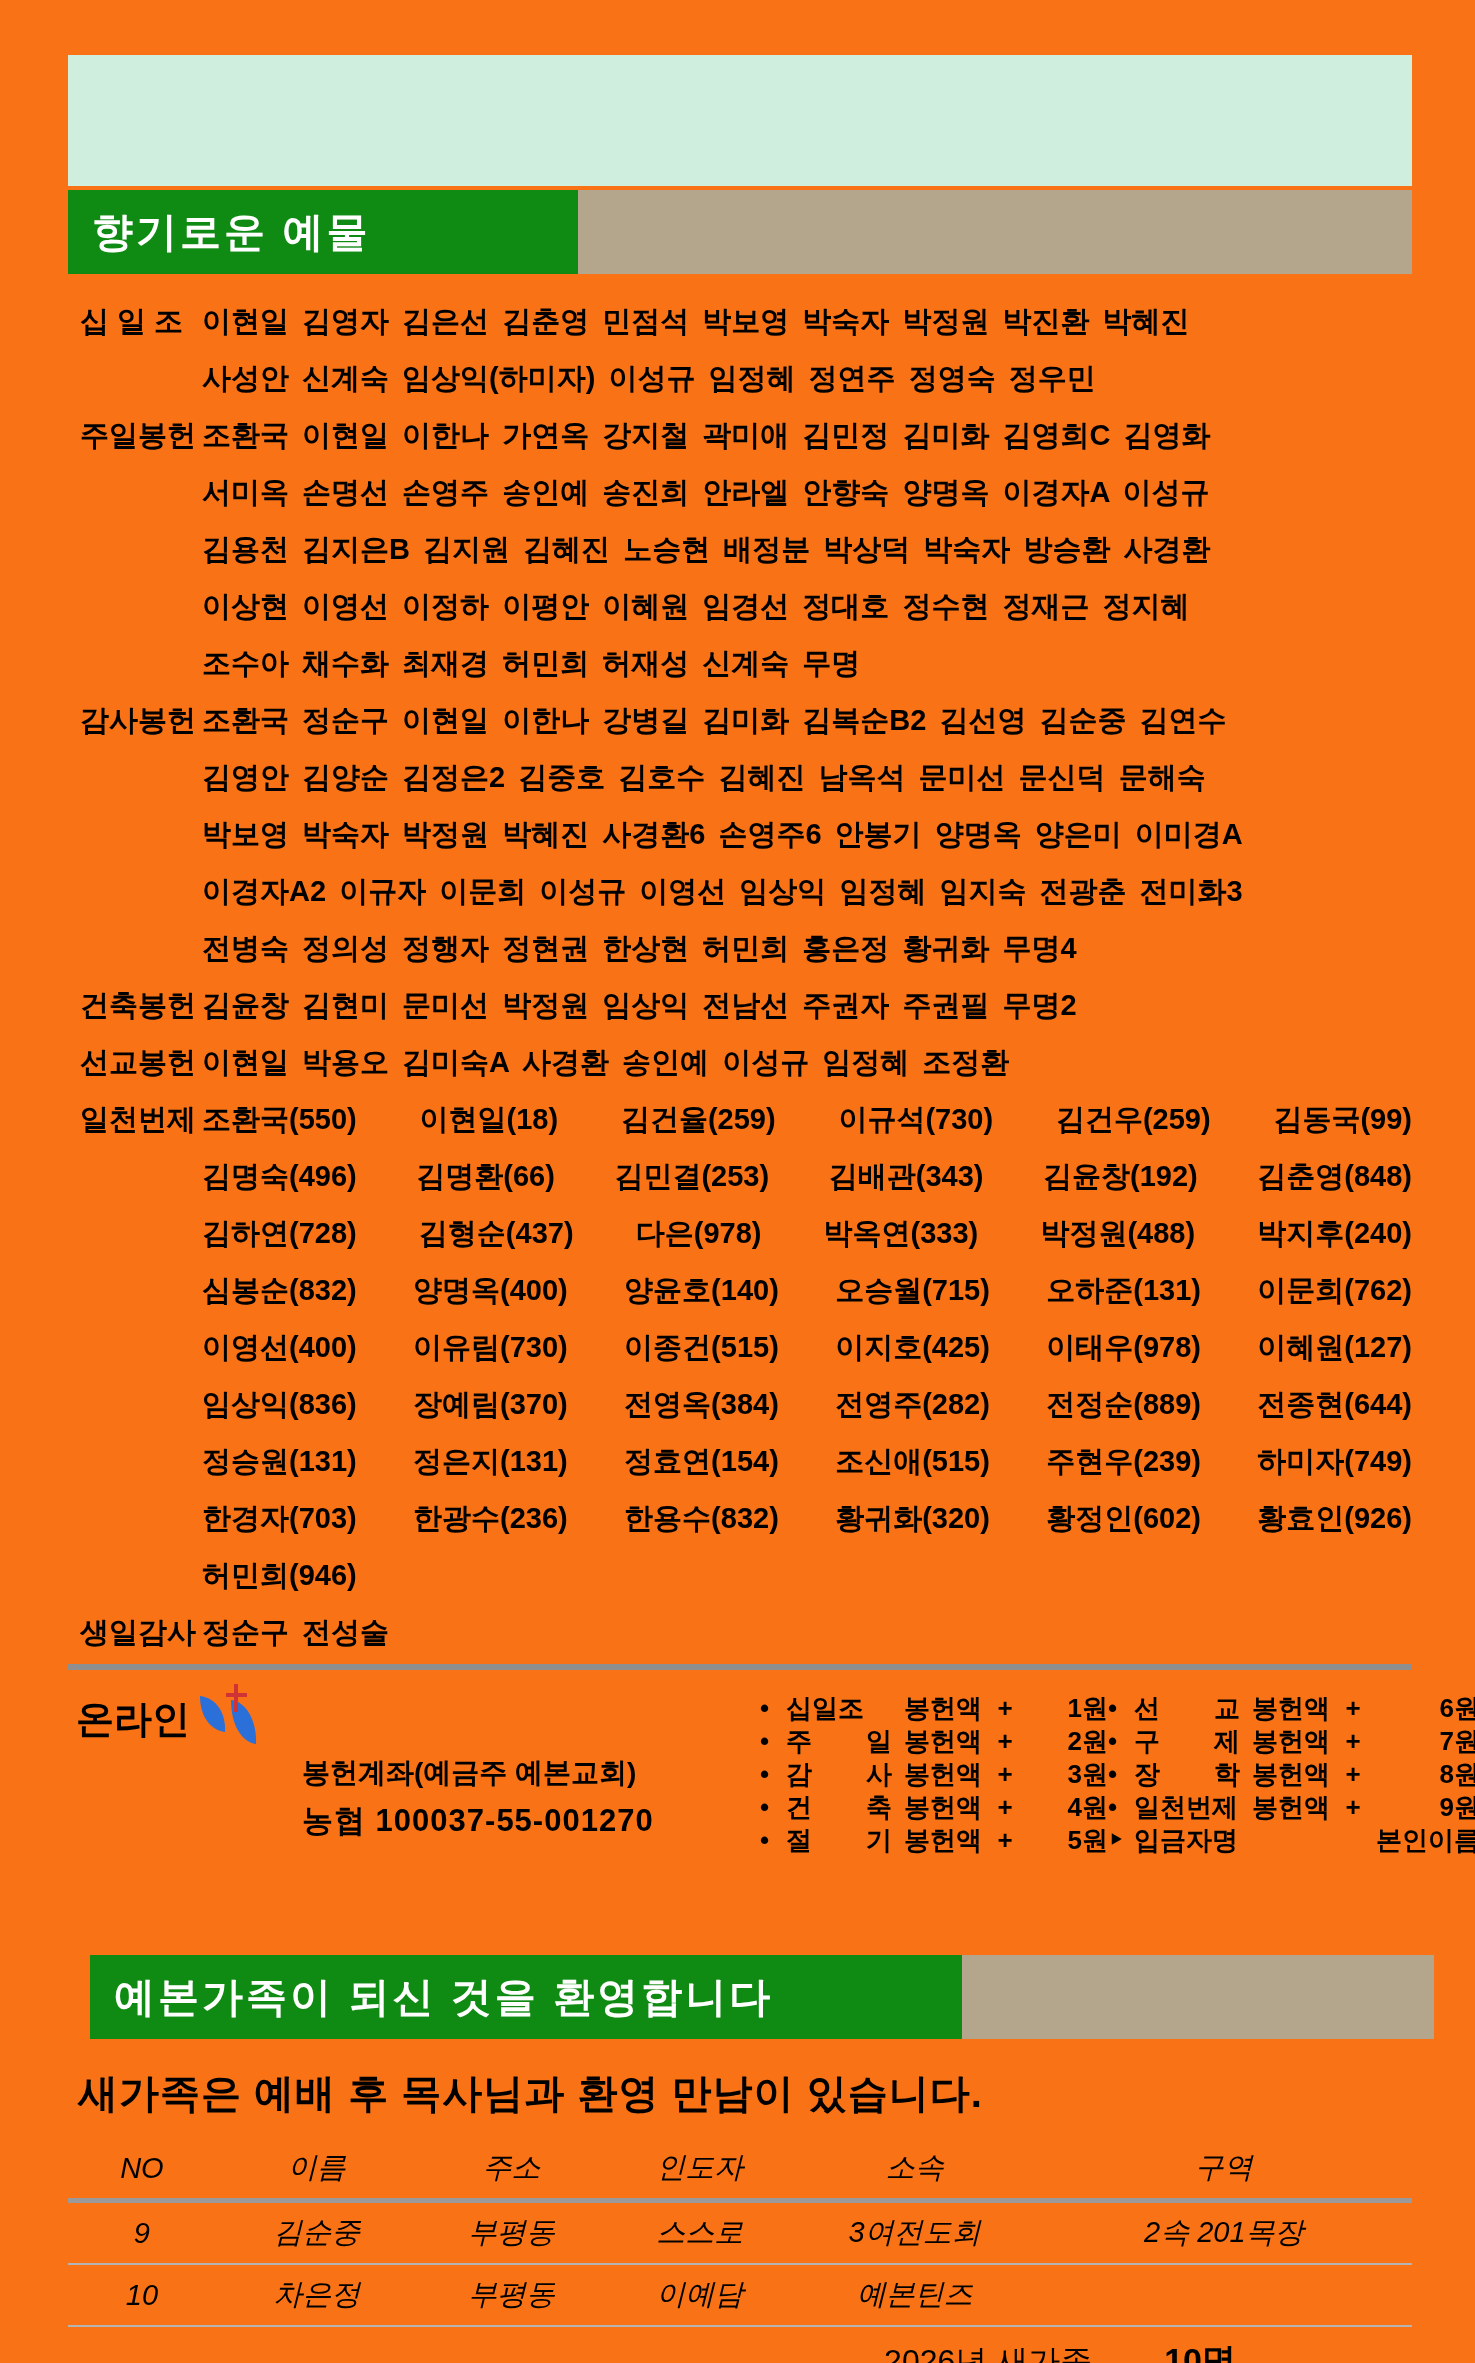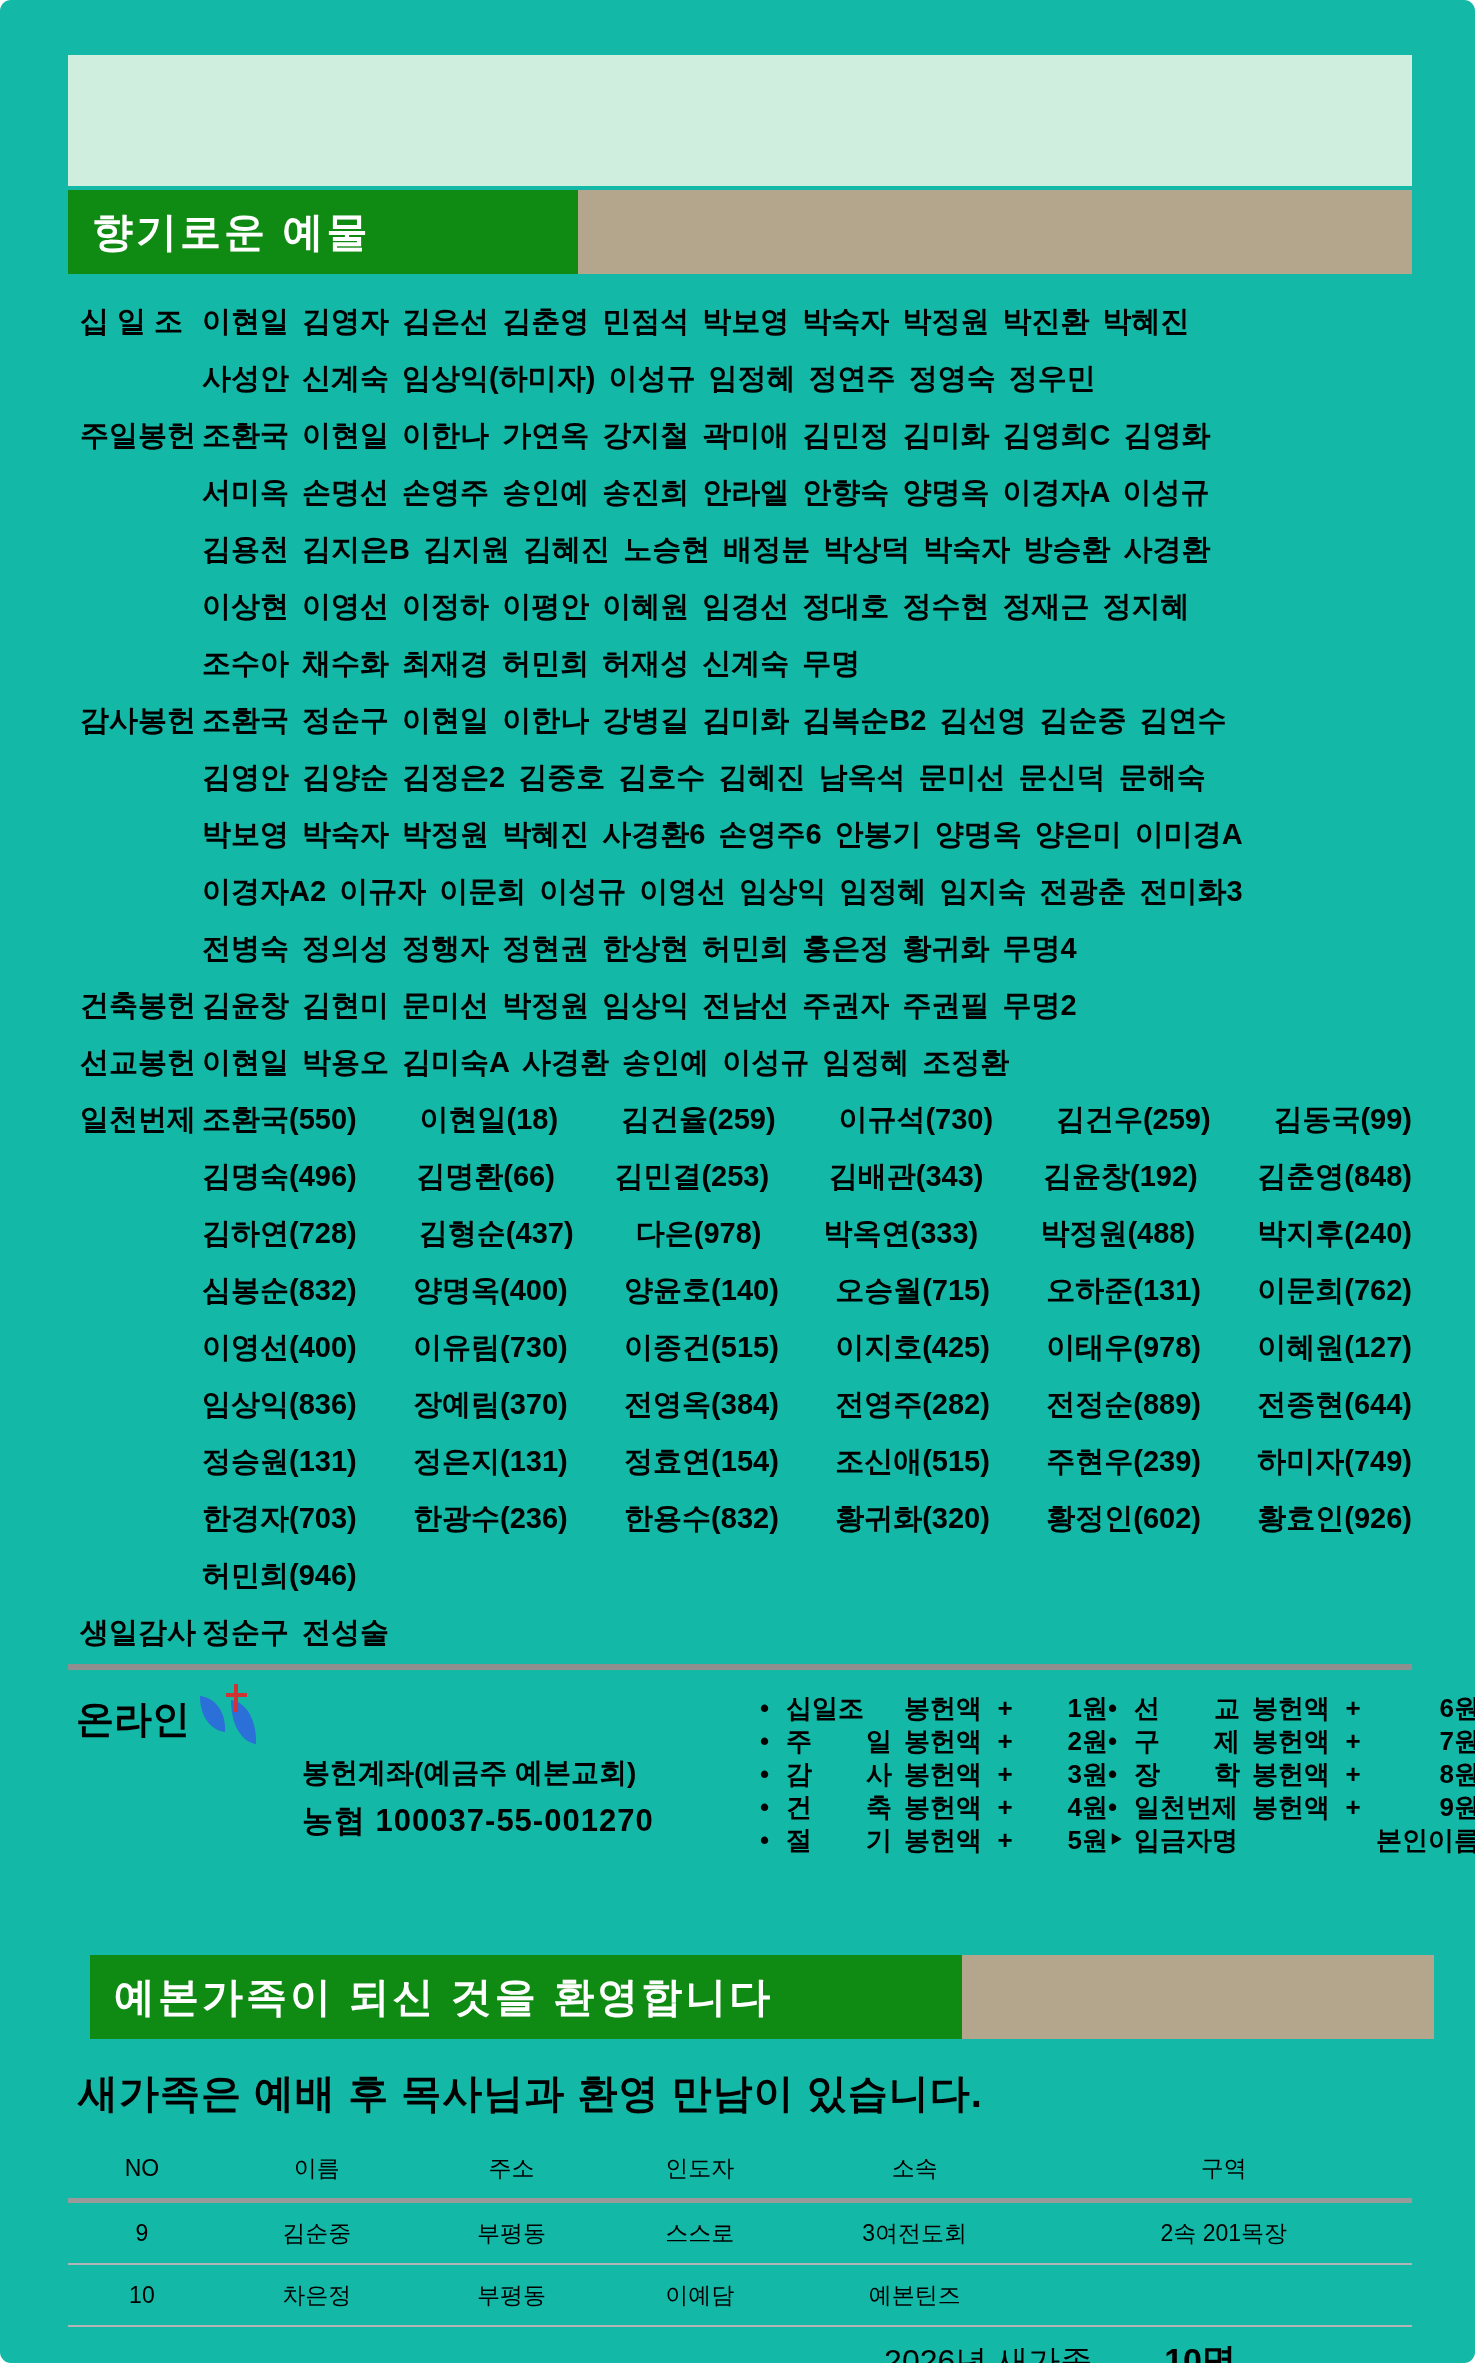--- a/index.html
+++ b/index.html
@@ -4,8 +4,8 @@
 <style>
   html,body{margin:0;padding:0;background:#ffffff;}
   .page{
-    position:relative;width:1475px;height:2363px;background:#14b8a6;
-    font-family:"Liberation Sans","DejaVu Sans",sans-serif;color:#000;overflow:hidden;border-radius:11px;
+    position:relative;width:1475px;height:2363px;background:#f97316;
+    font-family:"Liberation Sans","DejaVu Sans",sans-serif;color:#000;overflow:hidden;
   }
   .mint-band{position:absolute;left:68px;top:55px;width:1344px;height:131px;background:#cfeede;}
 

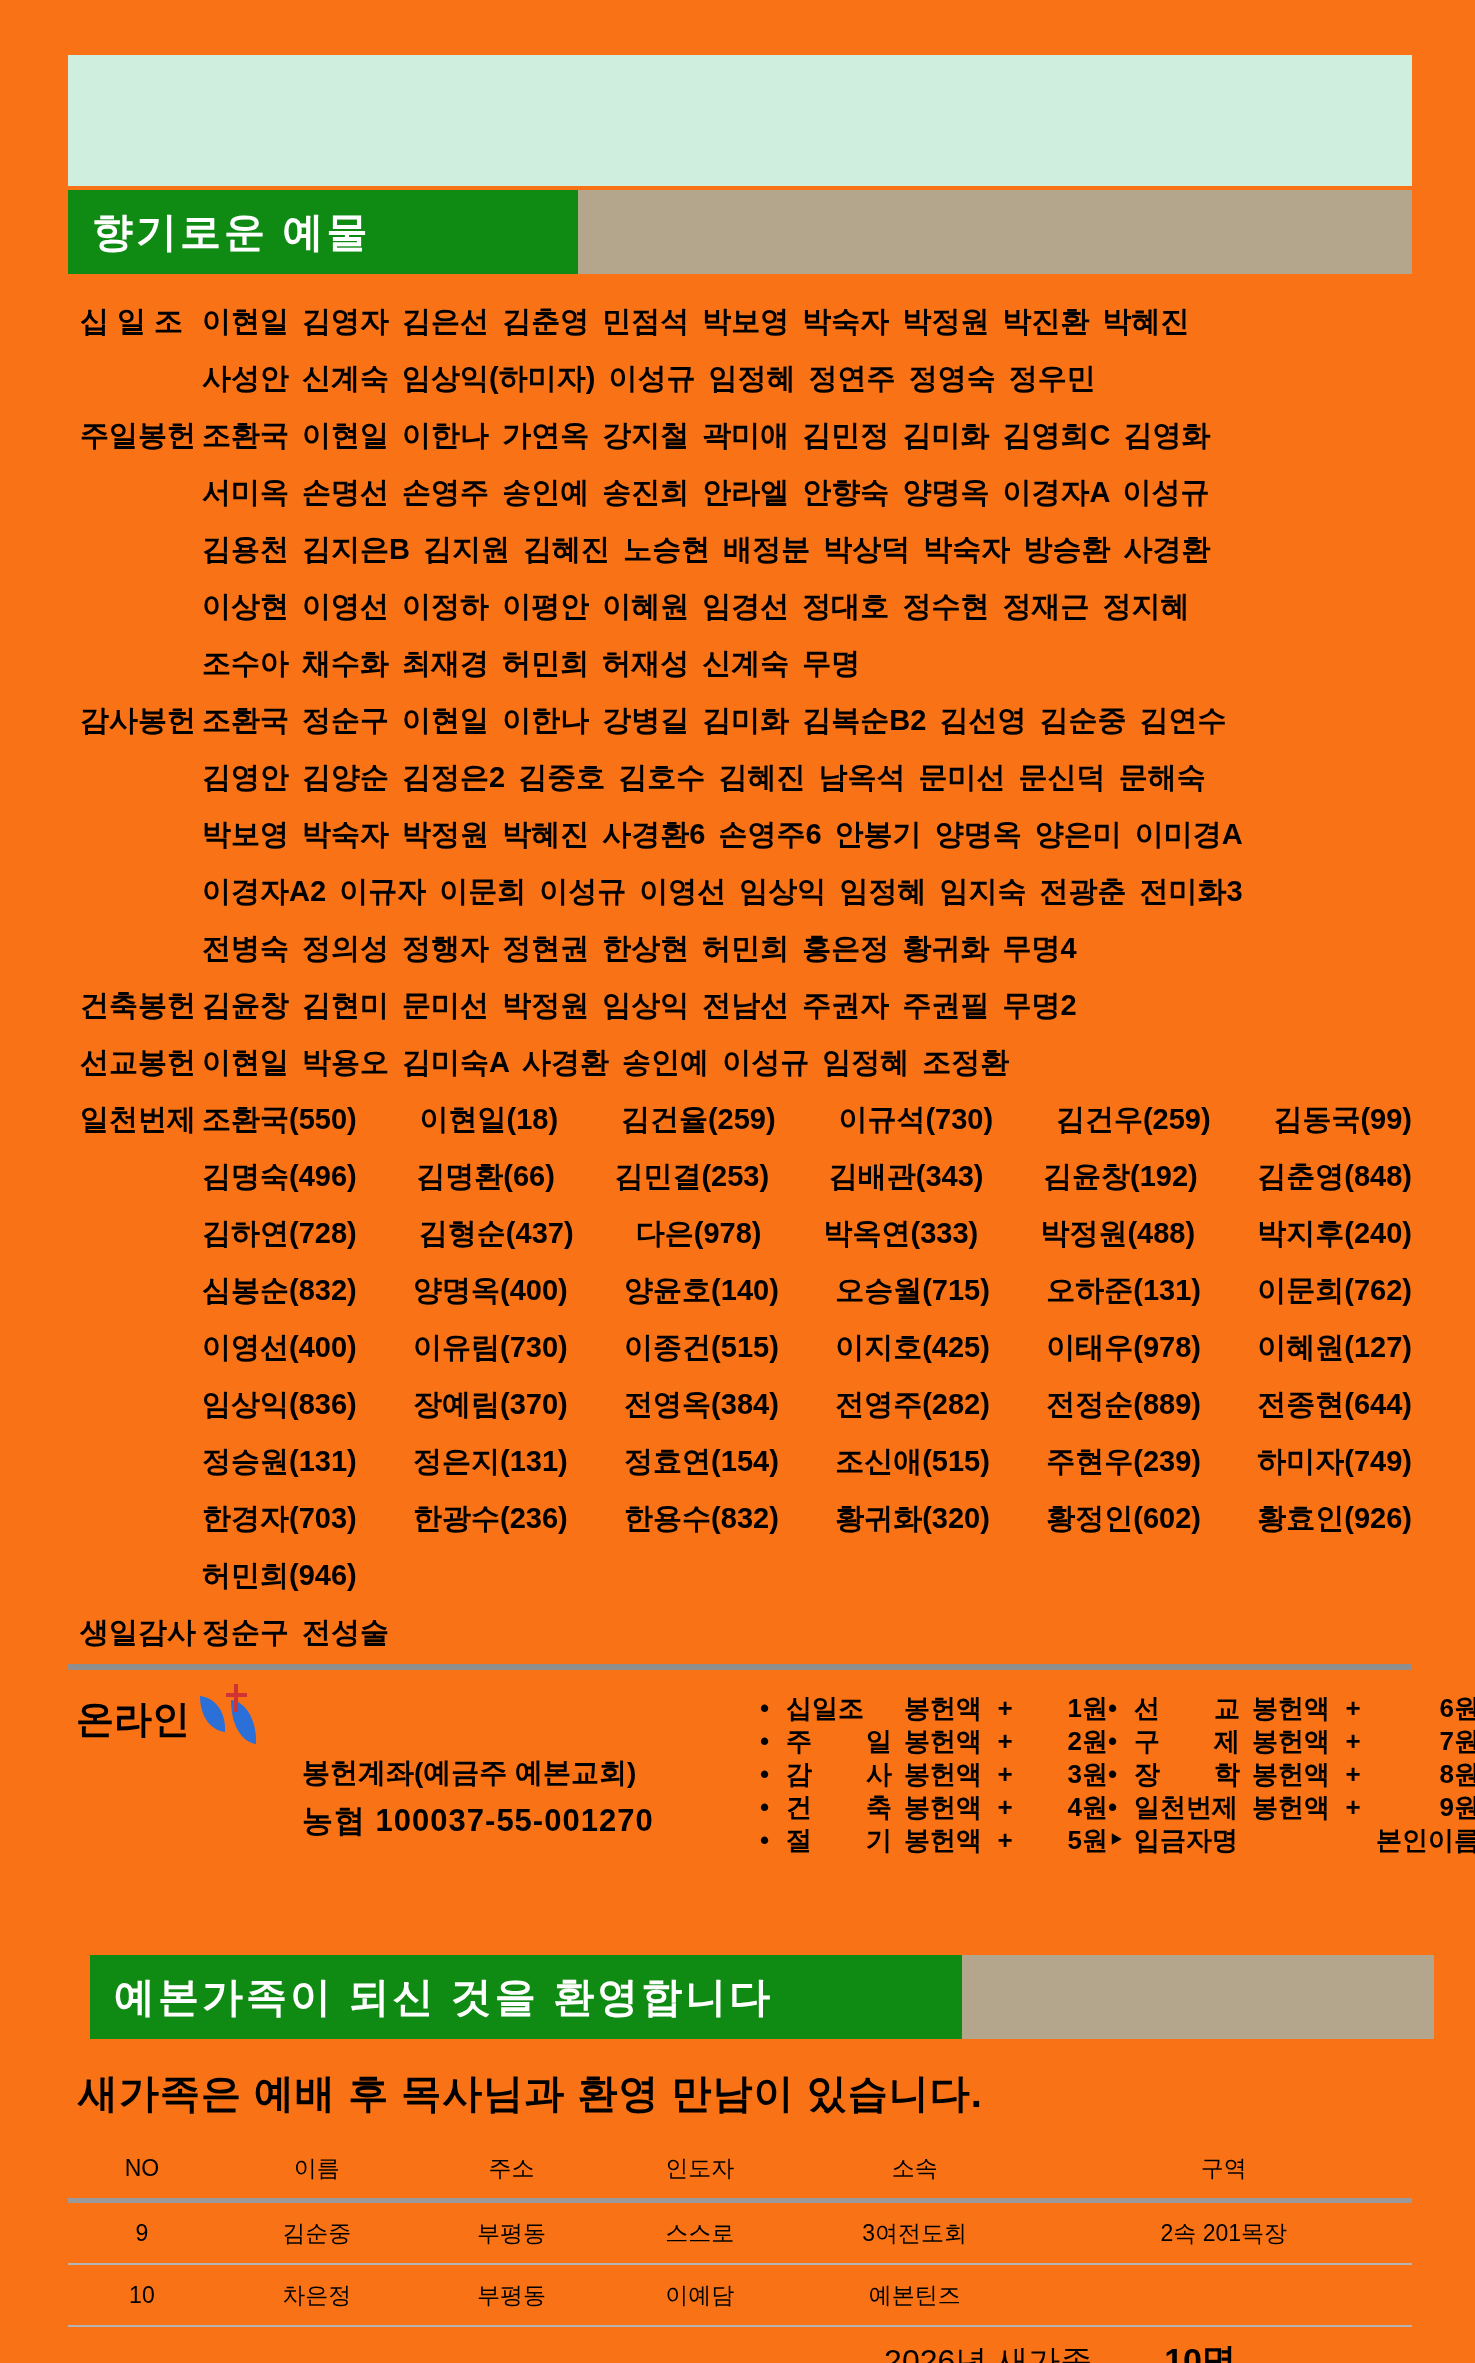--- a/index.html
+++ b/index.html
@@ -50,7 +50,7 @@
   .welcome-intro{position:absolute;left:78px;top:2066px;font-size:40px;font-weight:bold;letter-spacing:1px;}
 
   .newcomers{position:absolute;left:68px;top:2138px;width:1344px;border-collapse:collapse;
-    font-size:23px;table-layout:fixed;}
+    font-size:29px;table-layout:fixed;font-style:italic;}
   .newcomers th{font-weight:normal;height:58px;text-align:center;vertical-align:middle;
     border-bottom:5px solid #9a9a9a;}
   .newcomers td{height:58px;text-align:center;vertical-align:middle;border-bottom:2px solid #b4b4b4;}

